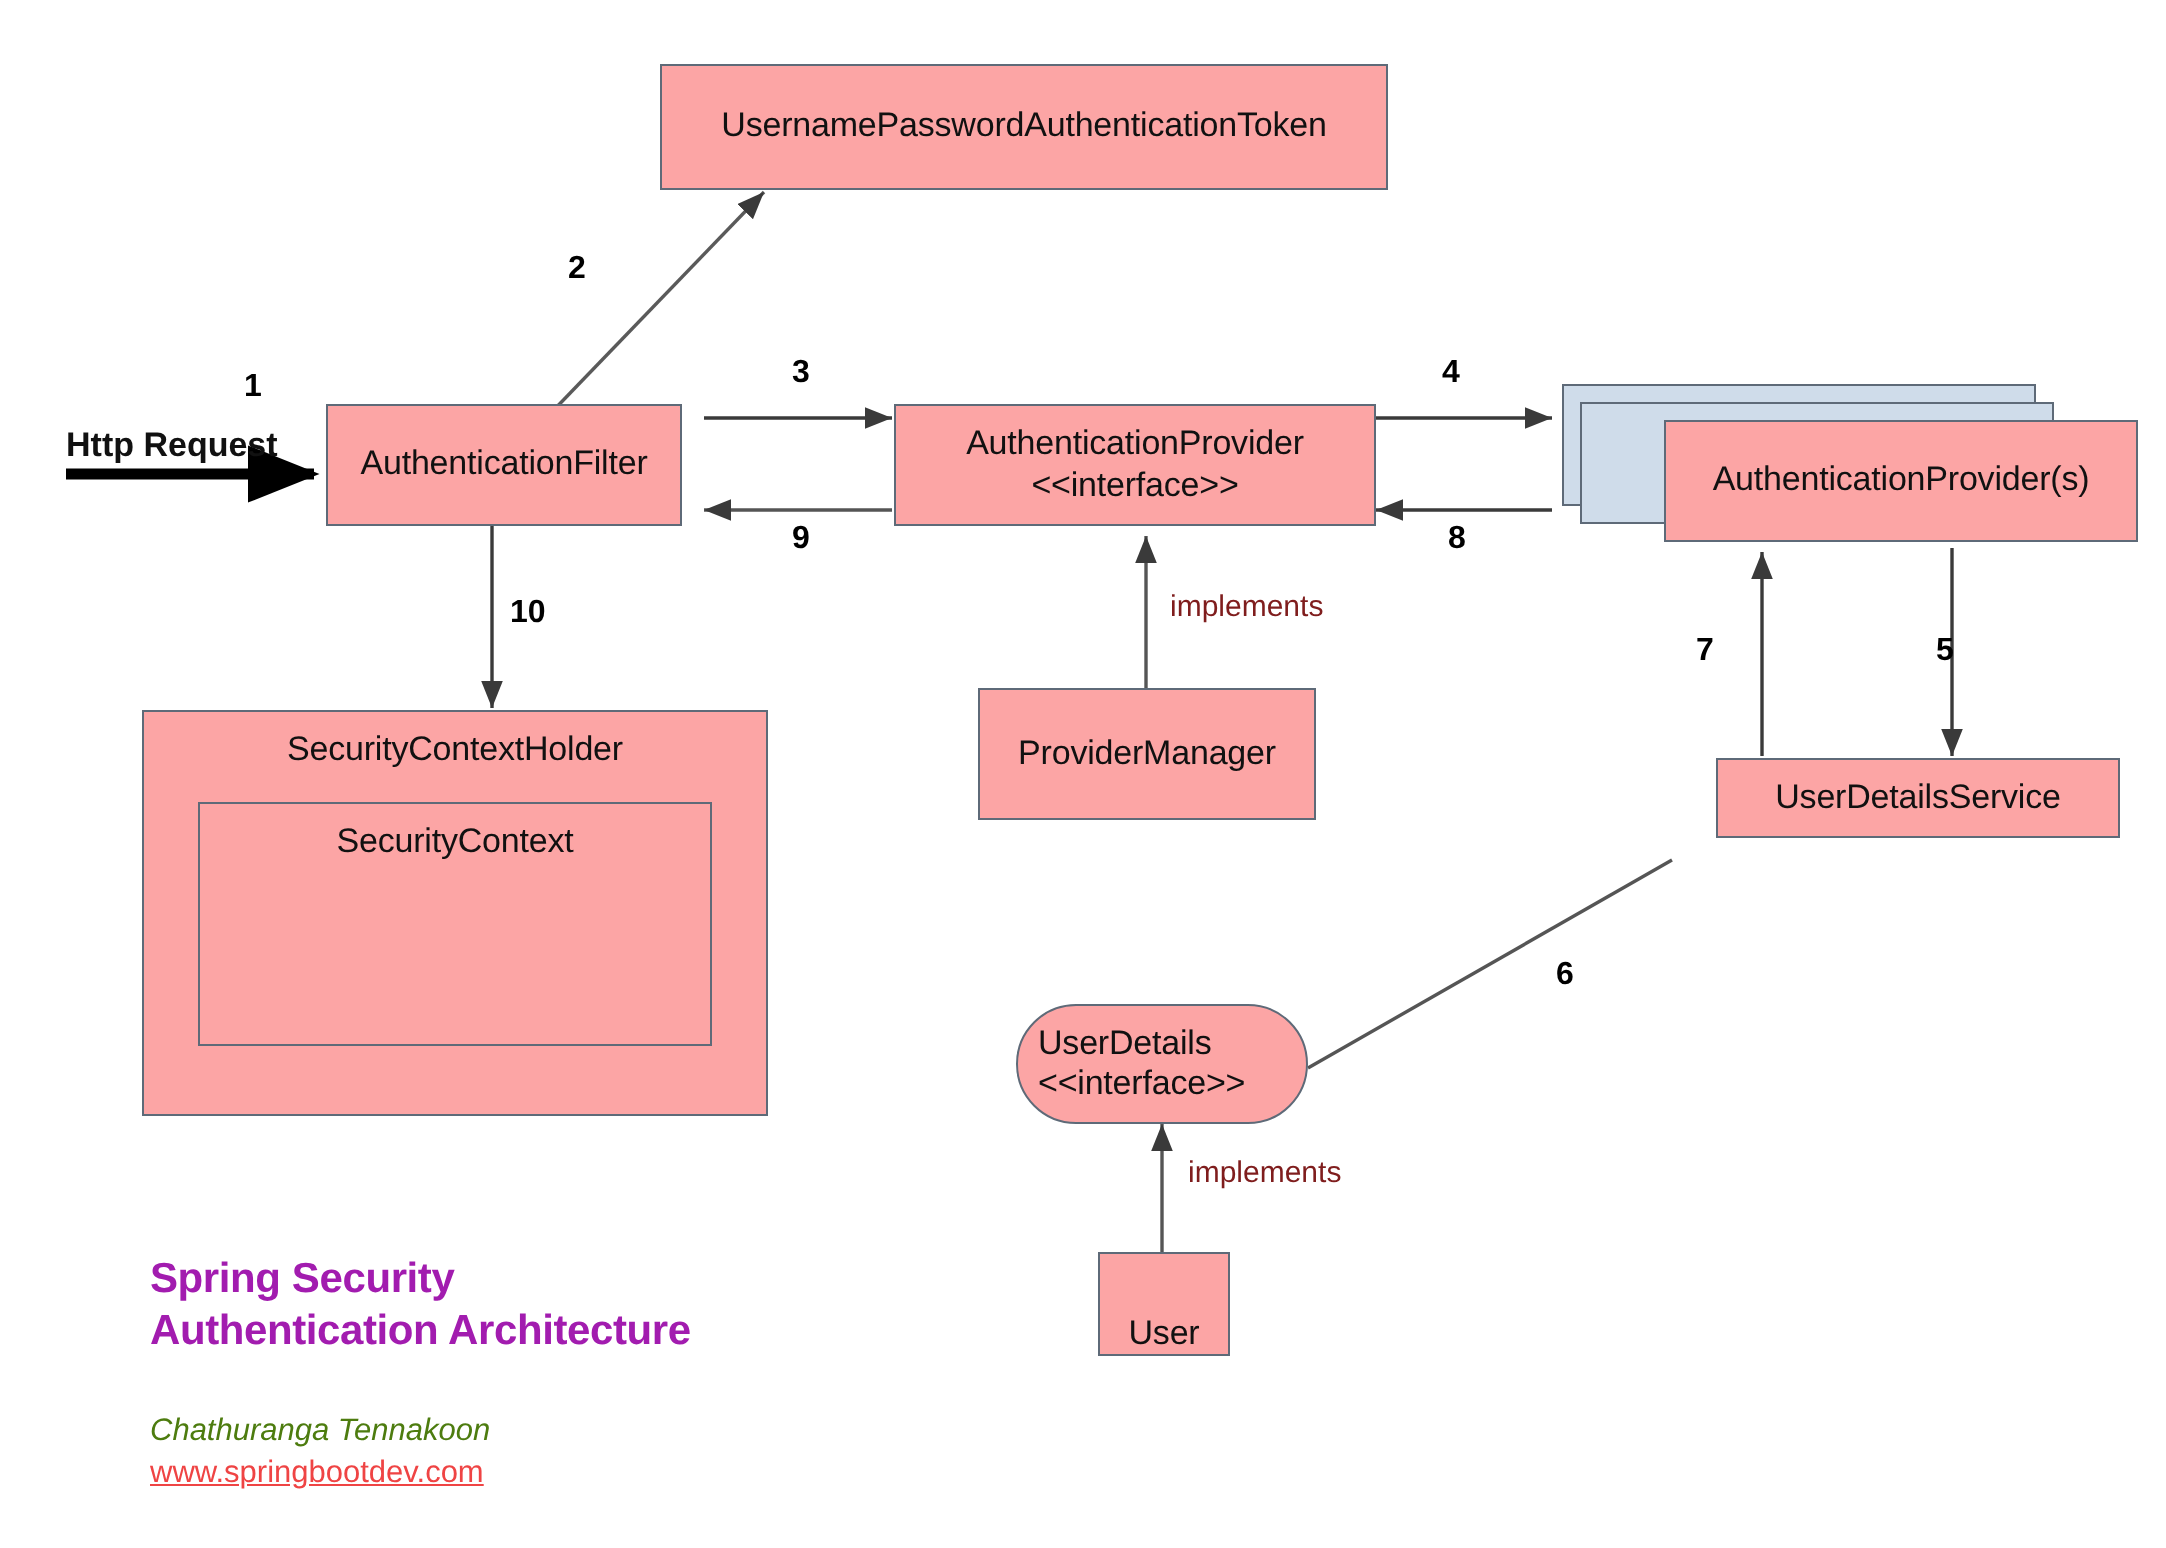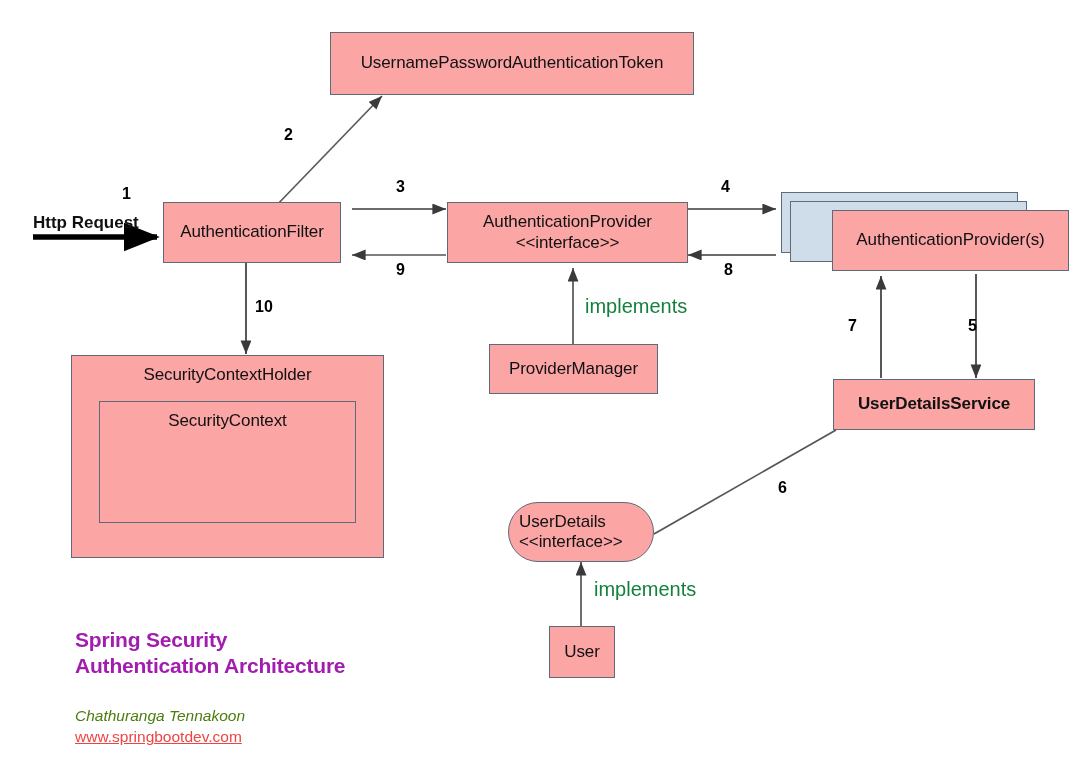--- a/index.html
+++ b/index.html
@@ -67,8 +67,8 @@
   }
   .edge-label.plain {
     font-weight: normal;
-    font-size: 20px;
-    color: #15803d;
+    font-size: 15px;
+    color: #7f1d1d;
     text-align: center;
   }
   .caption-title {

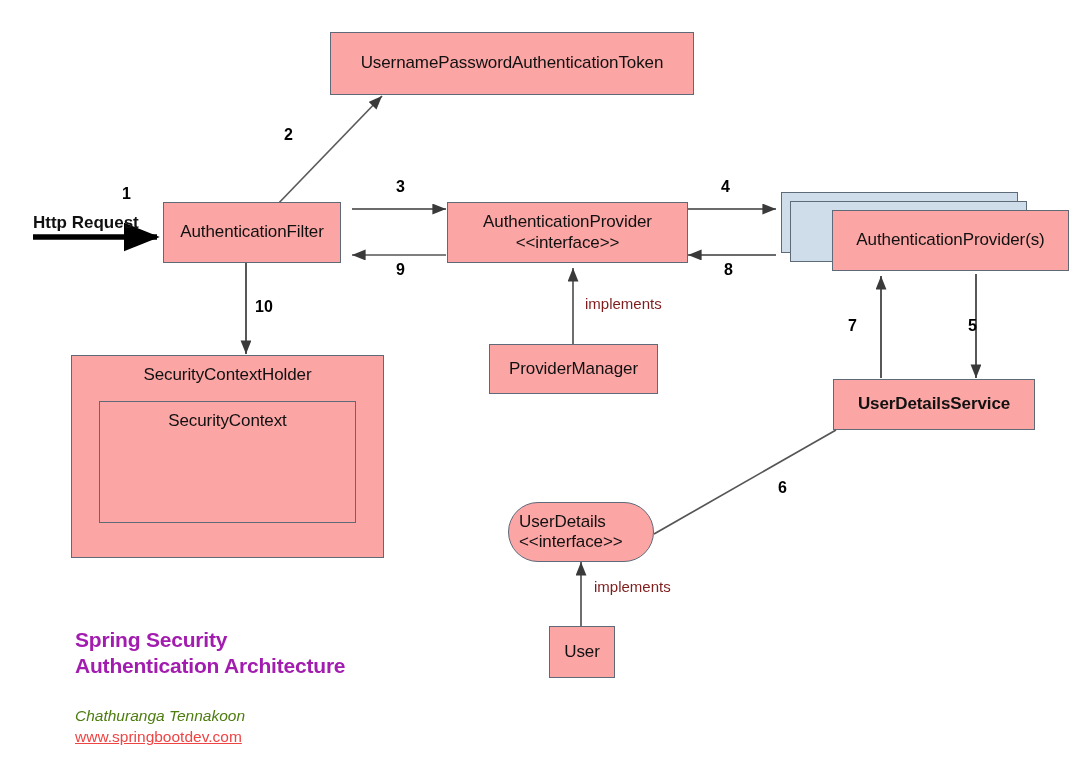--- a/index.html
+++ b/index.html
@@ -165,7 +165,7 @@
     <span>AuthenticationProvider(s)</span>
   </div>
 
-  <div class="node" style="left:489px; top:344px; width:169px; height:50px;">
+  <div class="node" style="left:489px; top:344px; width:169px; height:66px;">
     <span>ProviderManager</span>
   </div>
 

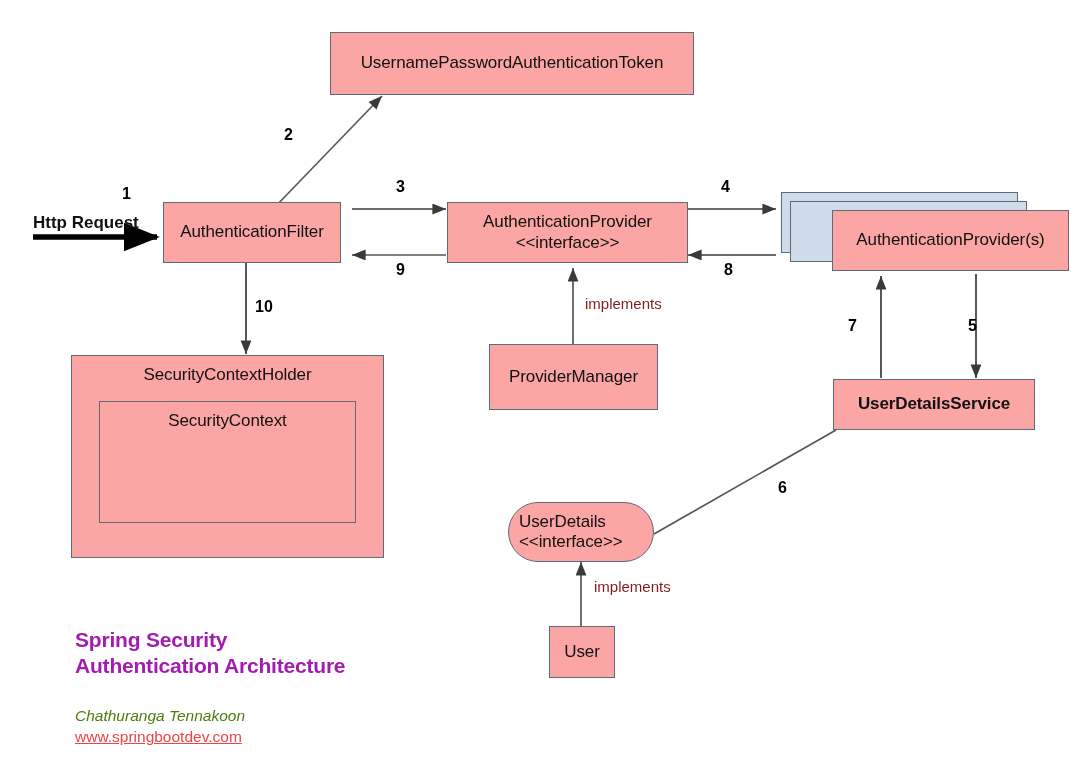--- a/index.html
+++ b/index.html
@@ -169,7 +169,7 @@
     <span>ProviderManager</span>
   </div>
 
-  <div class="node" style="left:833px; top:379px; width:202px; height:51px;font-weight:bold;">
+  <div class="node" style="left:858px; top:379px; width:202px; height:40px;">
     <span>UserDetailsService</span>
   </div>
 

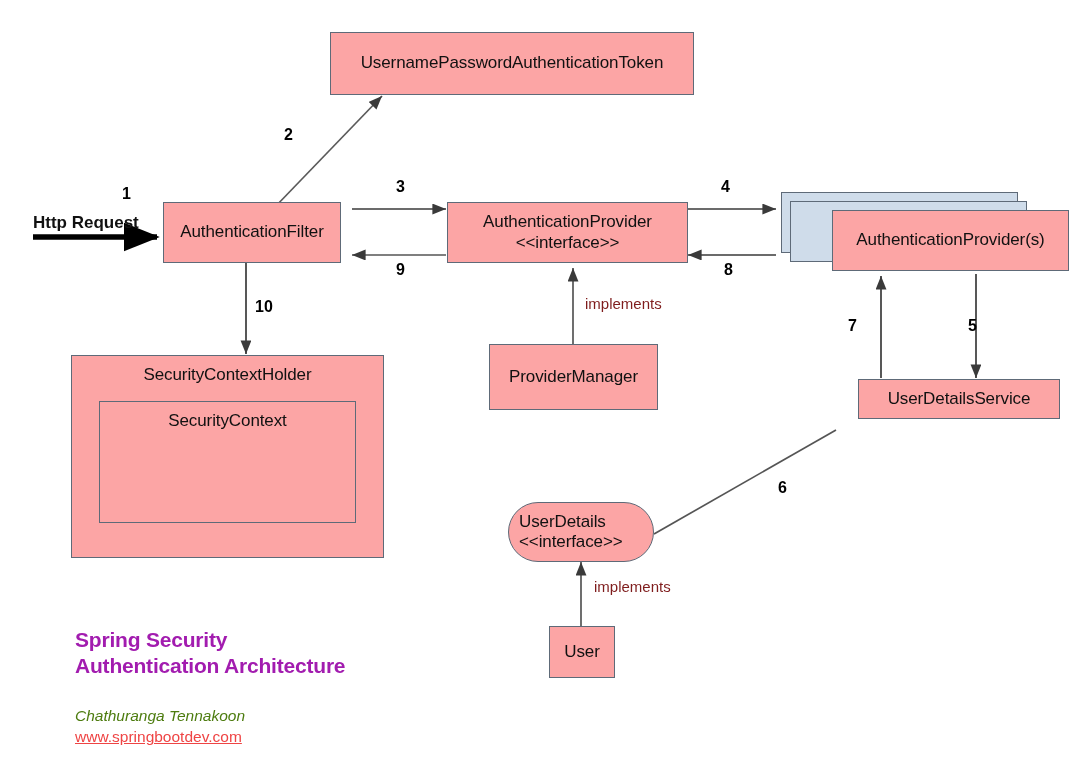--- a/index.html
+++ b/index.html
@@ -178,7 +178,7 @@
     <span class="line2">&lt;&lt;interface&gt;&gt;</span>
   </div>
 
-  <div class="node" style="left:549px; top:626px; width:66px; height:52px;">
+  <div class="node" style="left:549px; top:626px; width:66px; height:52px;justify-content:flex-end;">
     <span>User</span>
   </div>
 

